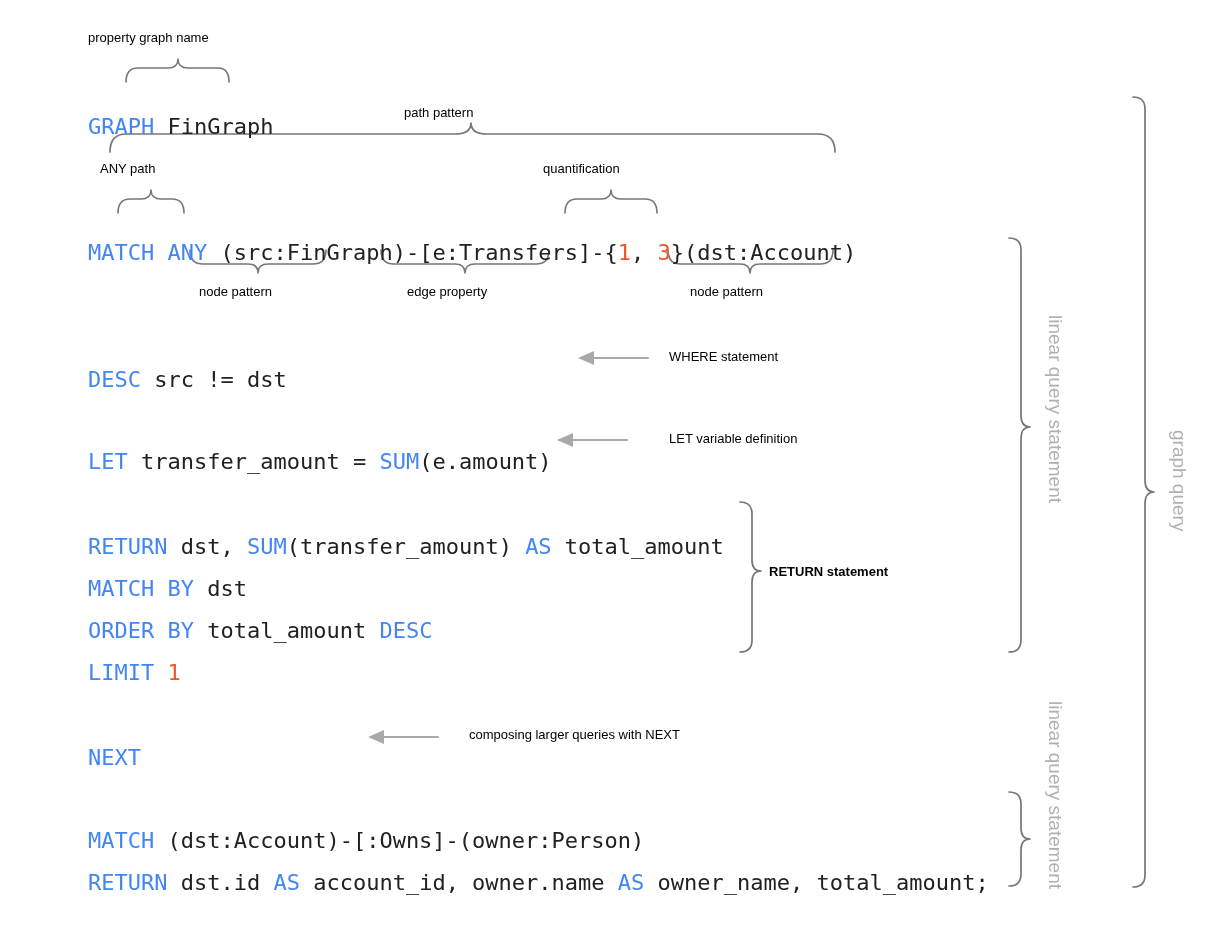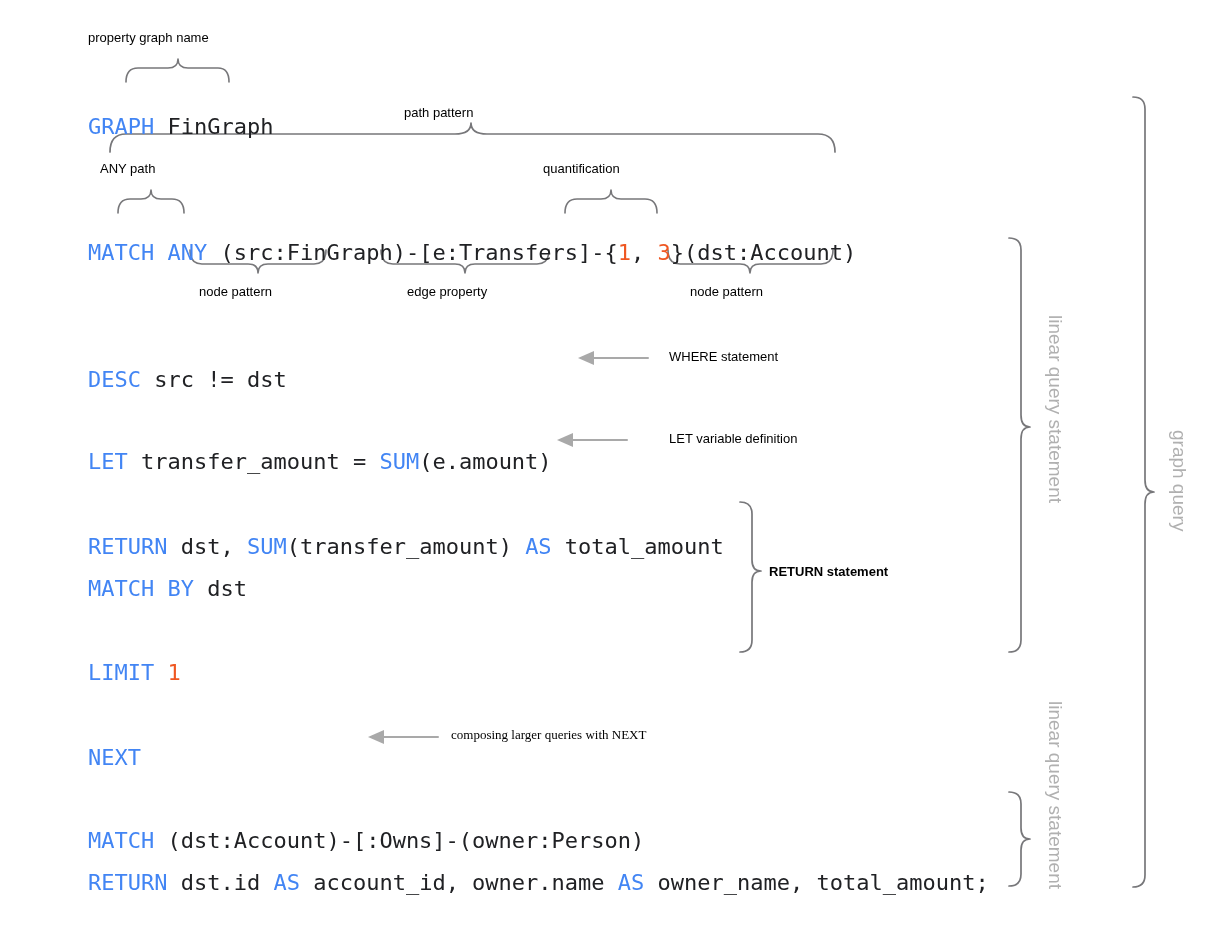--- a/index.html
+++ b/index.html
@@ -154,6 +154,9 @@
     <span class="kw">MATCH BY</span><span class="id"> dst</span>
   </div>
 
+  <div class="code" style="left:35px; top:598px;">
+    <span class="kw">ORDER BY</span><span class="id"> total_amount </span><span class="kw">DESC</span>
+  </div>
 
   <div class="code" style="left:35px; top:640px;">
     <span class="kw">LIMIT</span><span class="id"> </span><span class="num">1</span>

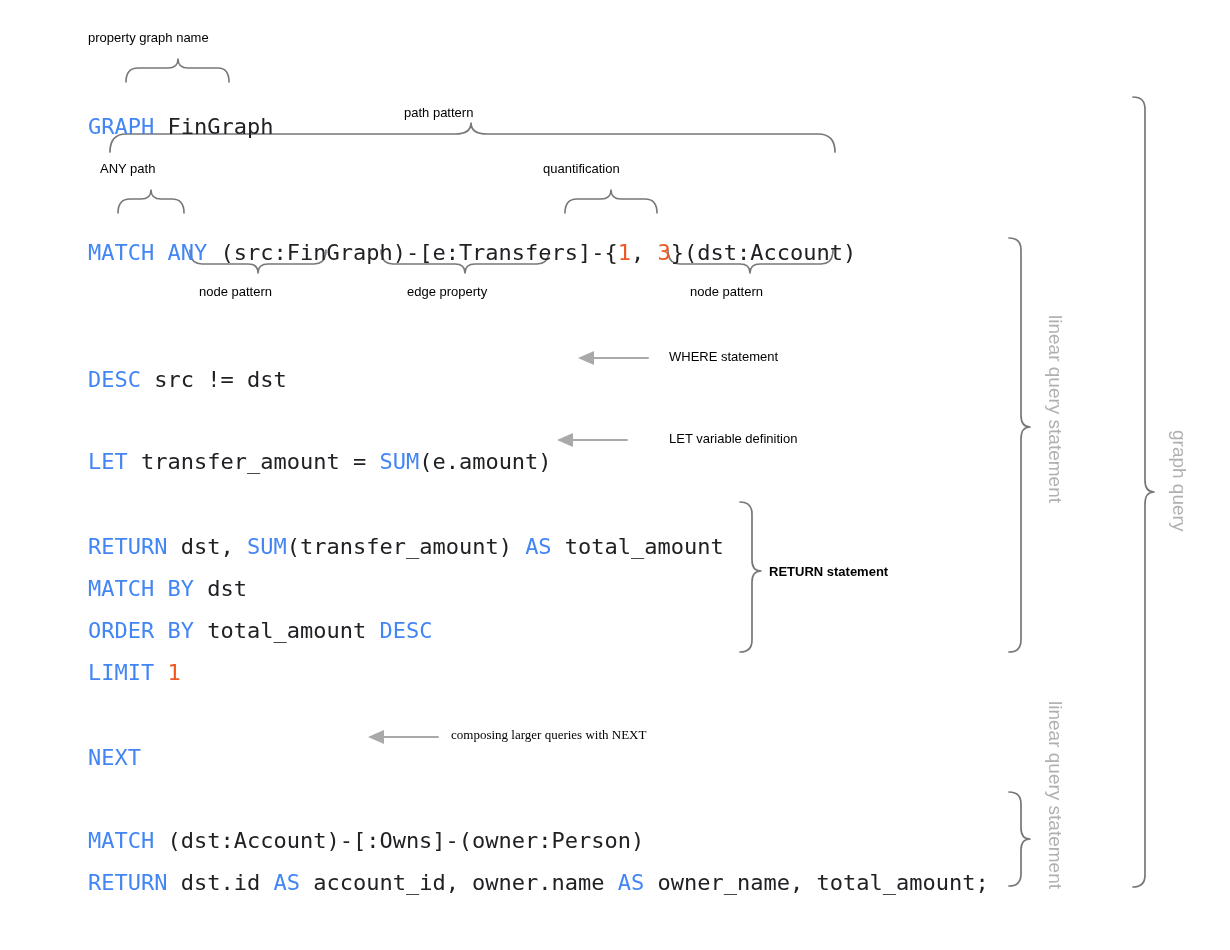--- a/index.html
+++ b/index.html
@@ -186,7 +186,7 @@
   <div class="lbl" style="left:669px; top:350px;">WHERE statement</div>
   <div class="lbl" style="left:669px; top:432px;">LET variable definition</div>
   <div class="lbl" style="left:769px; top:565px;font-weight:bold;">RETURN statement</div>
-  <div class="lbl" style="left:451px; top:728px;font-family:Liberation Serif, serif;">composing larger queries with NEXT</div>
+  <div class="lbl" style="left:469px; top:728px;">composing larger queries with NEXT</div>
 
   <div class="vlbl" style="left:1065px; top:315px;">linear query statement</div>
   <div class="vlbl" style="left:1065px; top:701px;">linear query statement</div>

